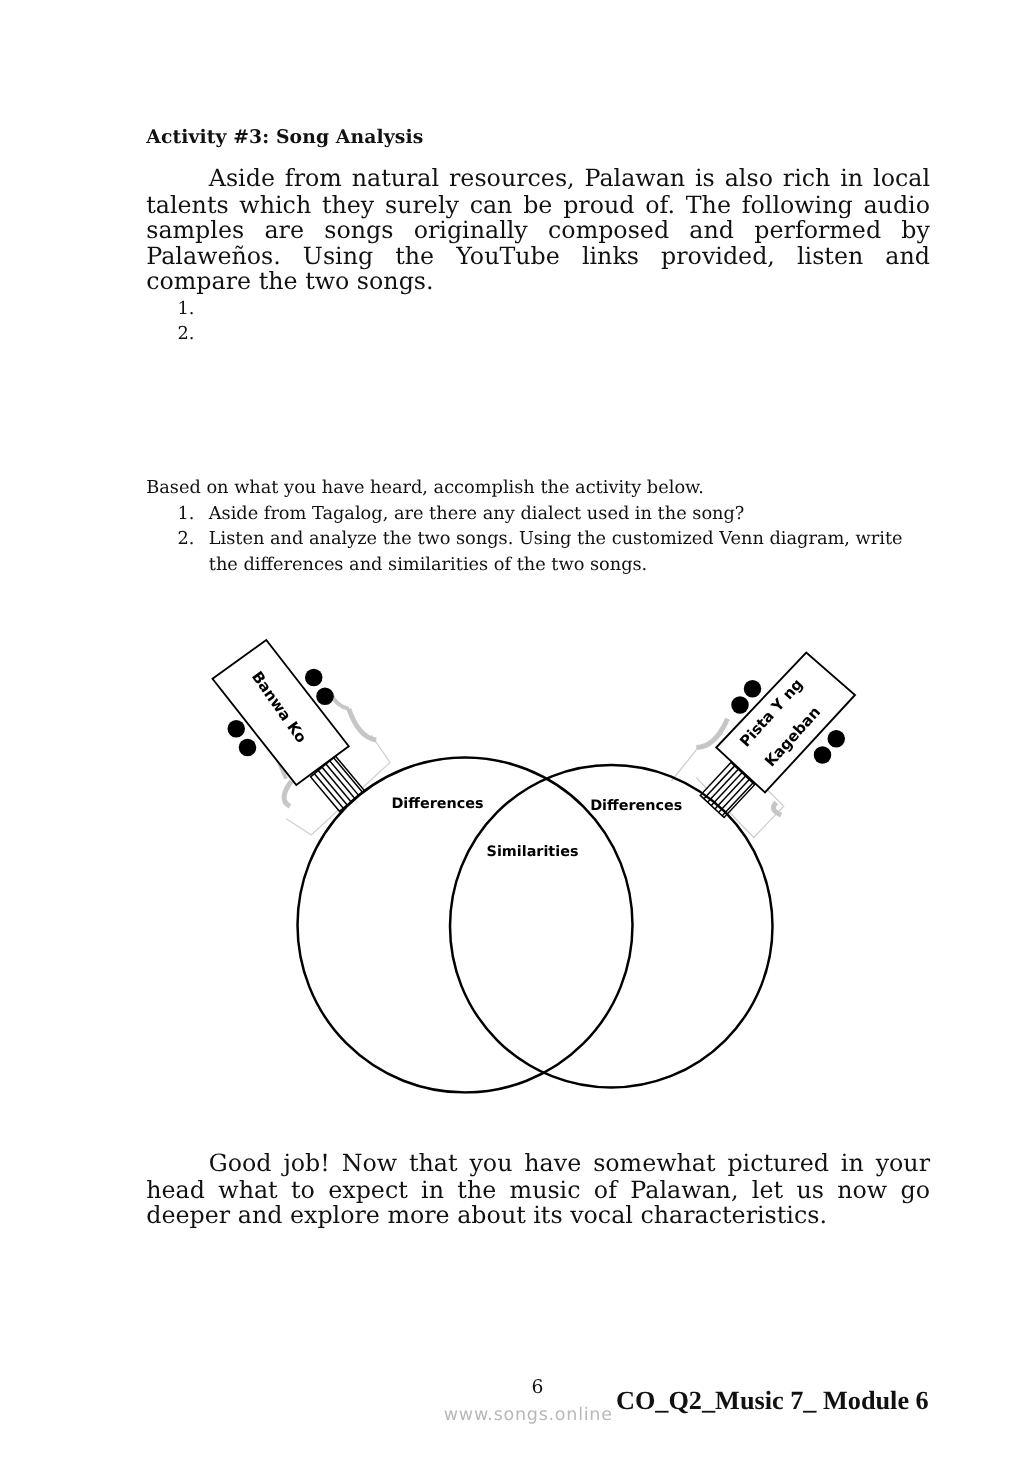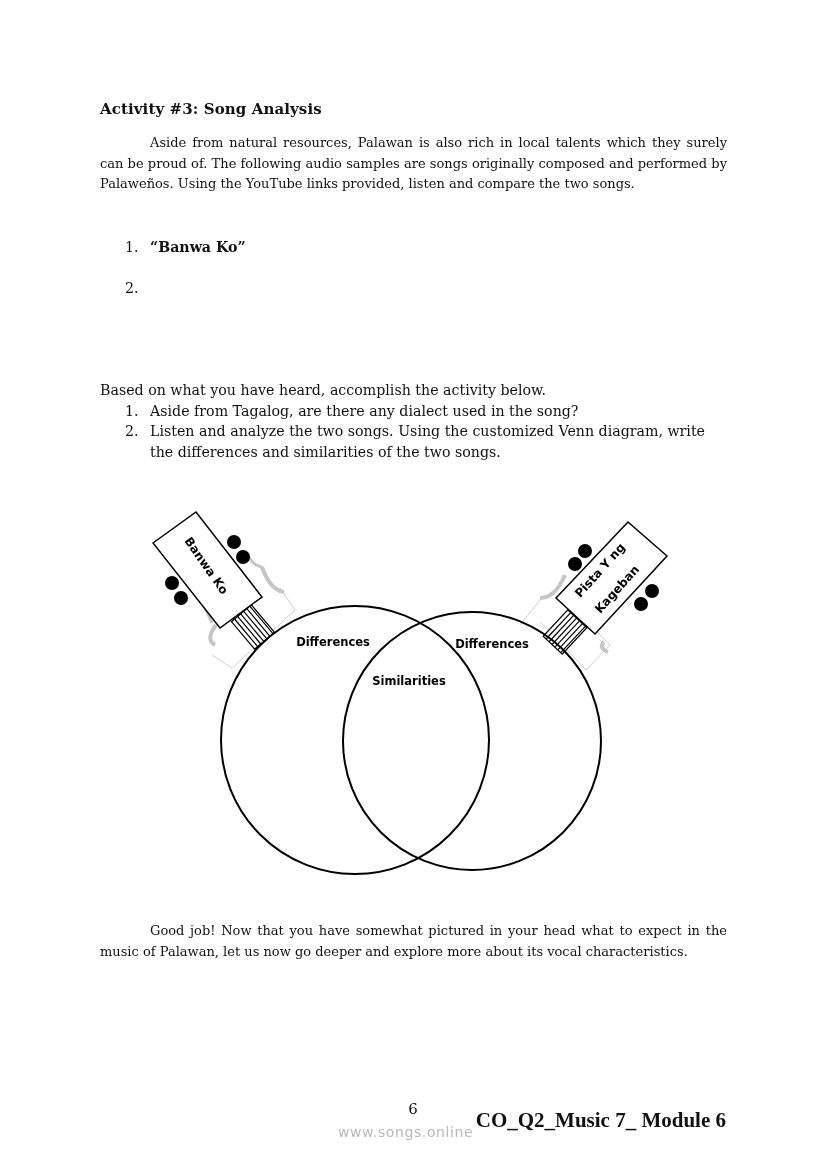--- a/index.html
+++ b/index.html
@@ -5,7 +5,7 @@
   html, body { margin:0; padding:0; background:#ffffff; }
   body { width:826px; height:1169px; position:relative; overflow:hidden; color:#111; }
   .serif { font-family: "DejaVu Serif", "Liberation Serif", serif; }
-  .page { position:absolute; left:0; top:0; width:766px; height:1169px; }
+  .page { position:absolute; left:17px; top:0; width:766px; height:1169px; }
   .heading { position:absolute; left:100px; top:100px; font-size:15px; font-weight:bold; letter-spacing:0.1px; }
   .para { position:absolute; left:100px; width:627px; font-size:13px; line-height:20.5px; text-align:justify; }
   .para .indent { display:inline-block; width:50px; }

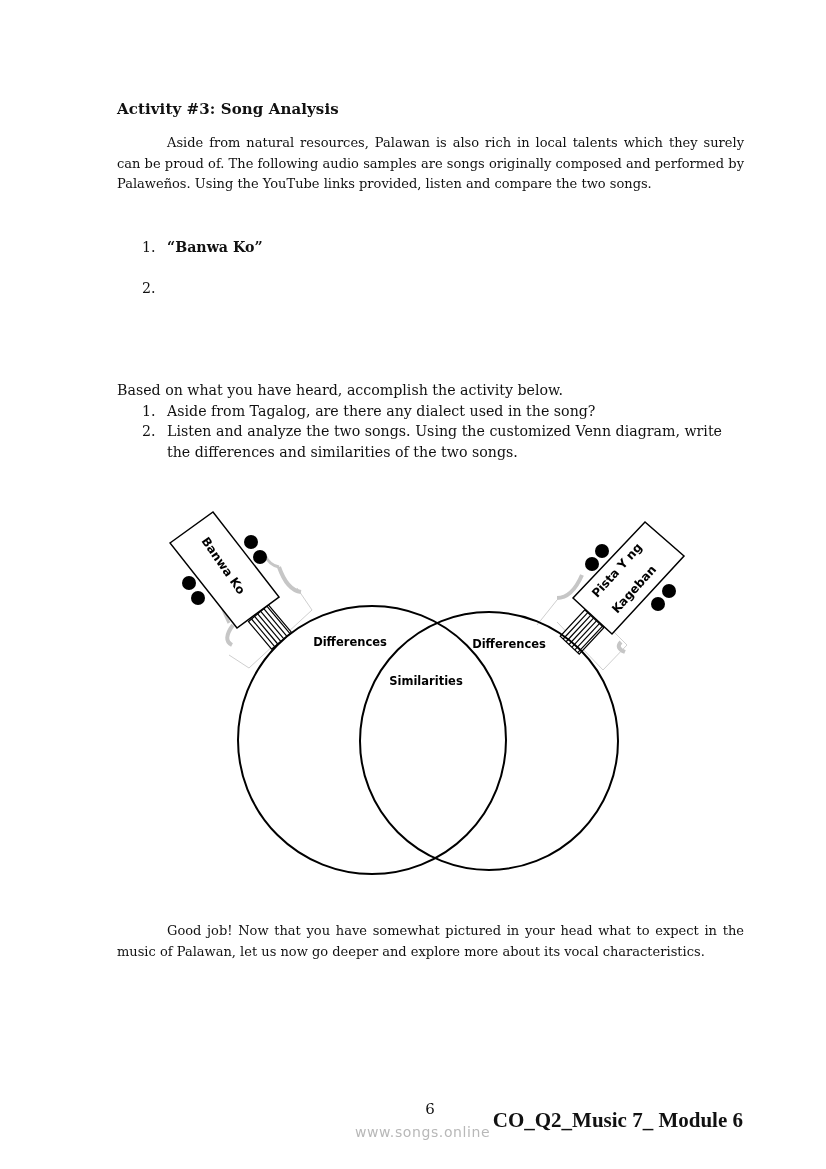--- a/index.html
+++ b/index.html
@@ -7,7 +7,7 @@
   .serif { font-family: "DejaVu Serif", "Liberation Serif", serif; }
   .page { position:absolute; left:17px; top:0; width:766px; height:1169px; }
   .heading { position:absolute; left:100px; top:100px; font-size:15px; font-weight:bold; letter-spacing:0.1px; }
-  .para { position:absolute; left:100px; width:627px; font-size:13px; line-height:20.5px; text-align:justify; }
+  .para { position:absolute; left:100px; width:627px; font-size:19px; line-height:20.5px; text-align:justify; }
   .para .indent { display:inline-block; width:50px; }
   .list { position:absolute; left:100px; width:640px; font-size:14.2px; line-height:20.5px; }
   .li { position:relative; padding-left:50px; }

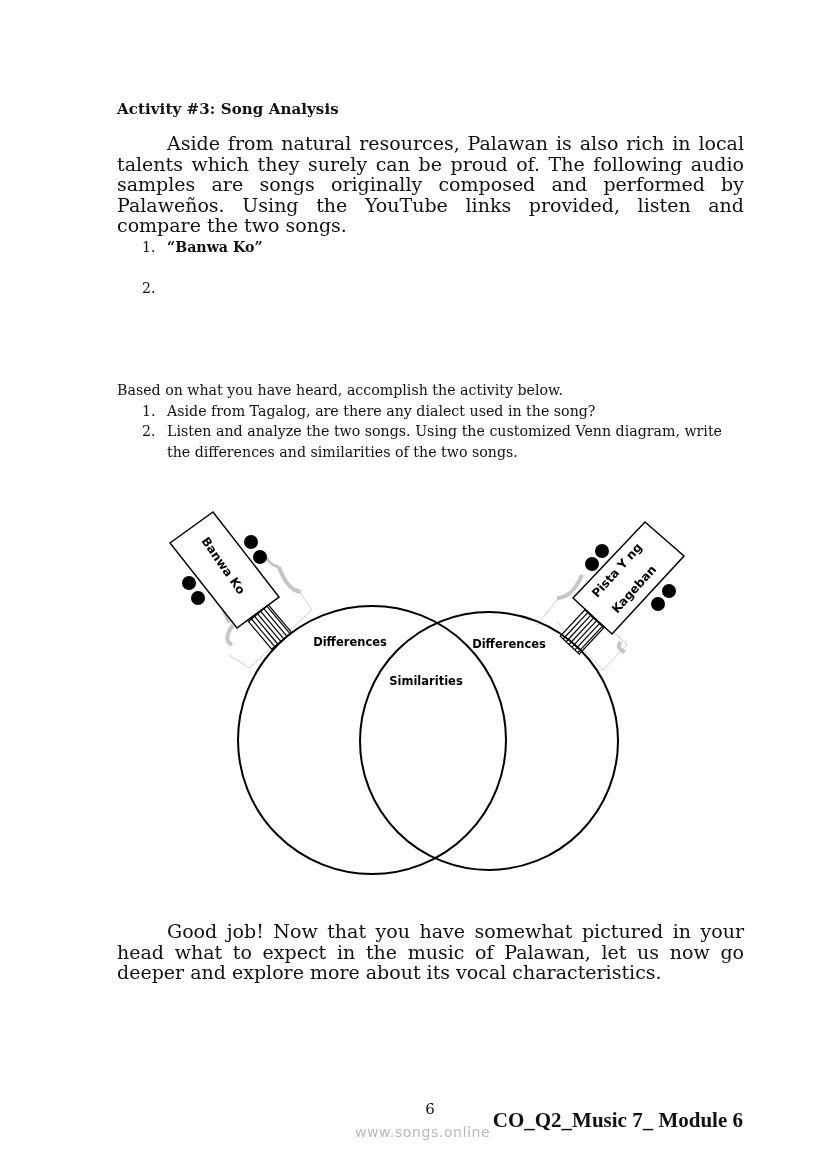--- a/index.html
+++ b/index.html
@@ -31,7 +31,6 @@
   <div class="list" style="top:237px;">
     <div class="li">
       <span class="num">1.</span>
-      <div class="song-title">“Banwa Ko”</div>
     </div>
     <div class="li" style="margin-top:20px;">
       <span class="num">2.</span>

